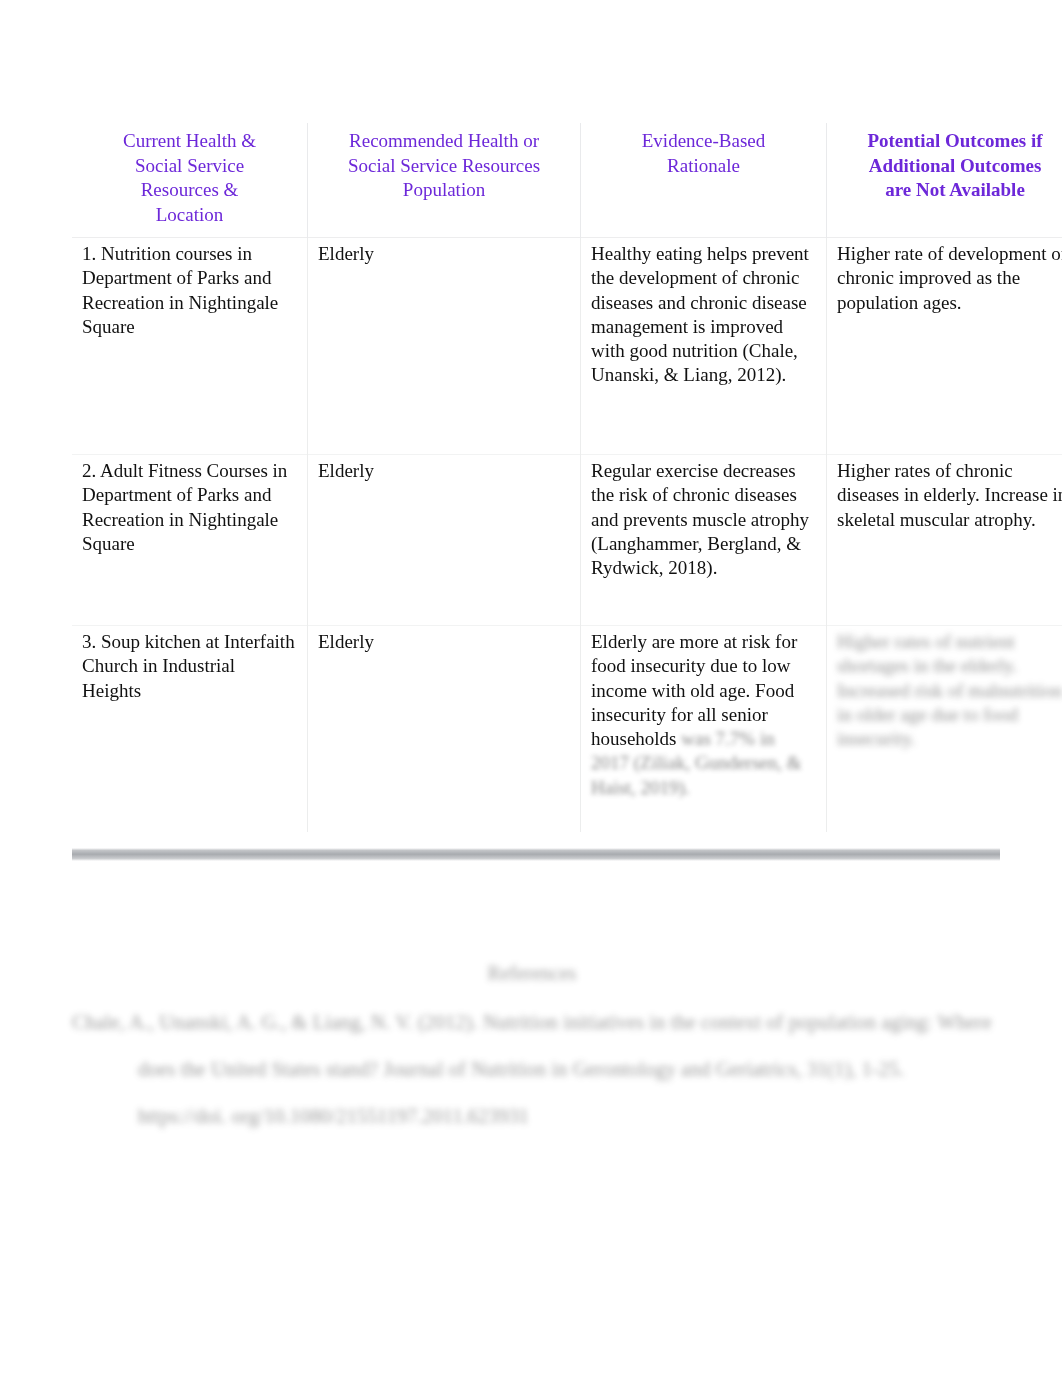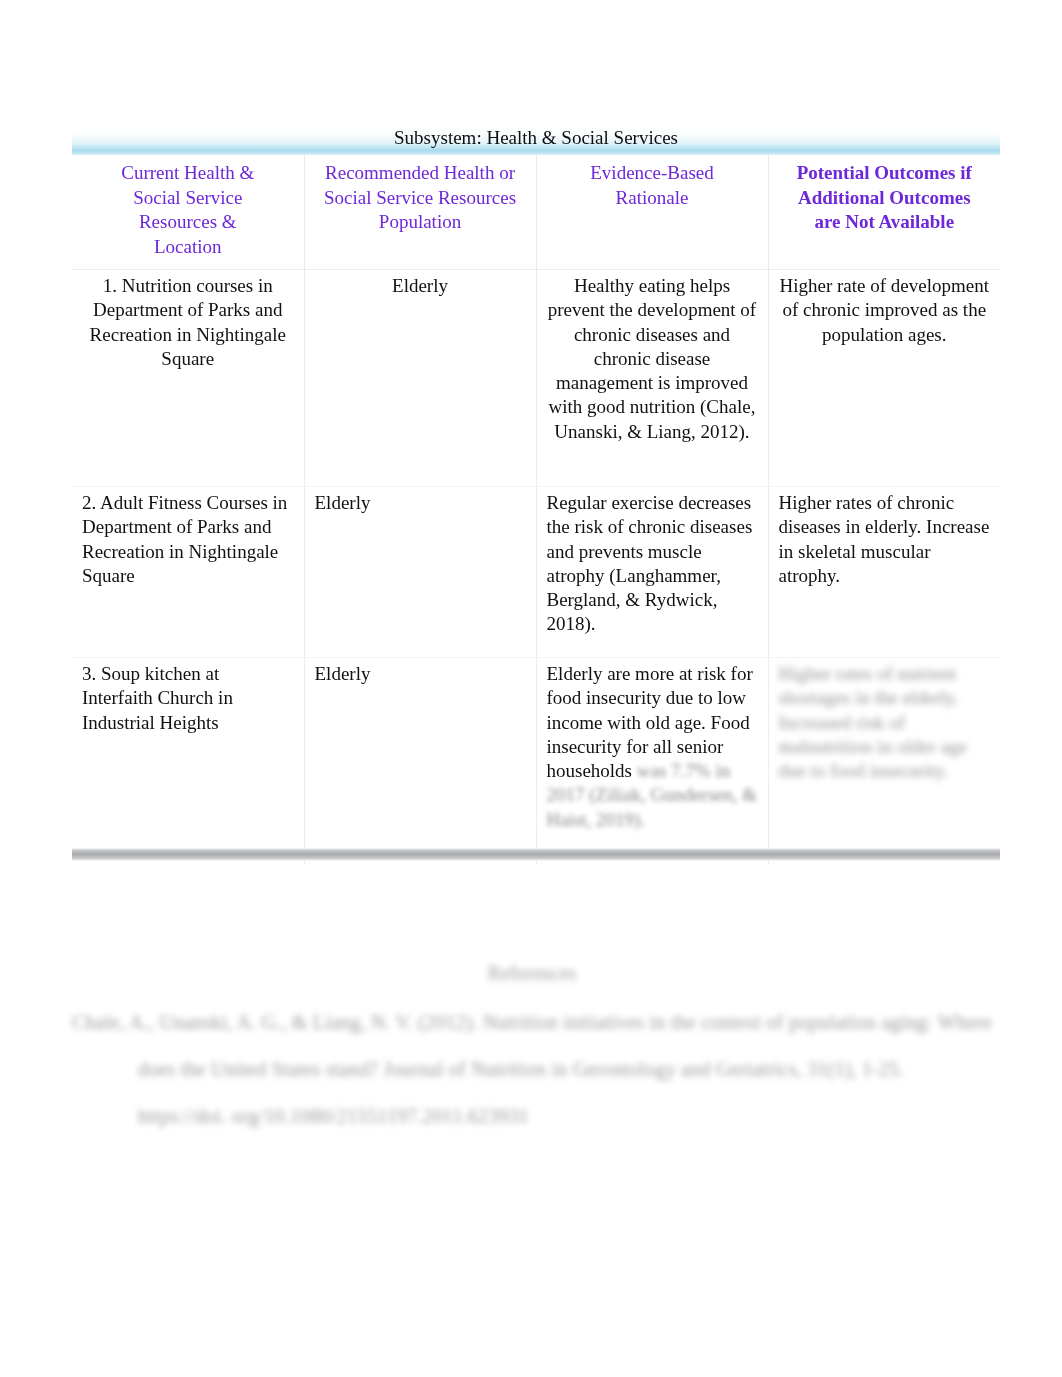--- a/index.html
+++ b/index.html
@@ -158,11 +158,6 @@
     <table class="matrix">
 
       <thead>
-        <tr class="title-band">
-          <td colspan="4">
-            <div class="title-band-inner">Subsystem: Health &amp; Social Services</div>
-          </td>
-        </tr>
         <tr>
           <th style="width:215px">
             <span>Current Health &amp;</span><br>

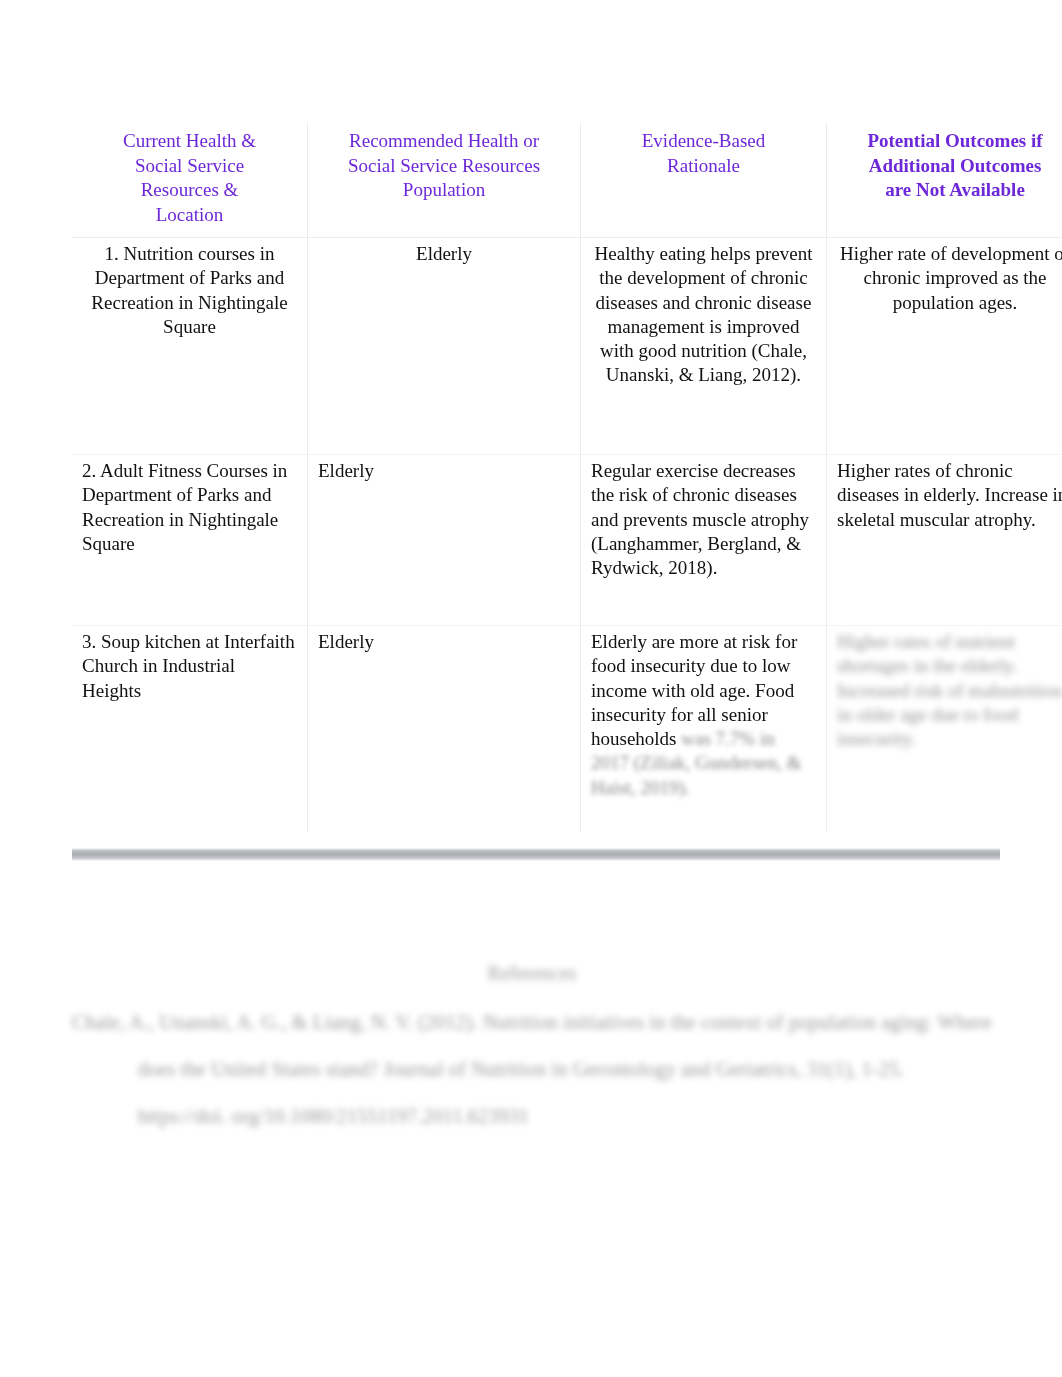--- a/index.html
+++ b/index.html
@@ -90,7 +90,7 @@
     overflow-wrap: break-word;
   }
   tbody td:last-child { border-right: none; }
-  tbody tr:first-child td { border-top: 1px solid #ededee; text-align: center; }
+  tbody tr:first-child td { border-top: 1px solid #ededee; }
 
   
   tr.row-1 td { height: 206px; }

